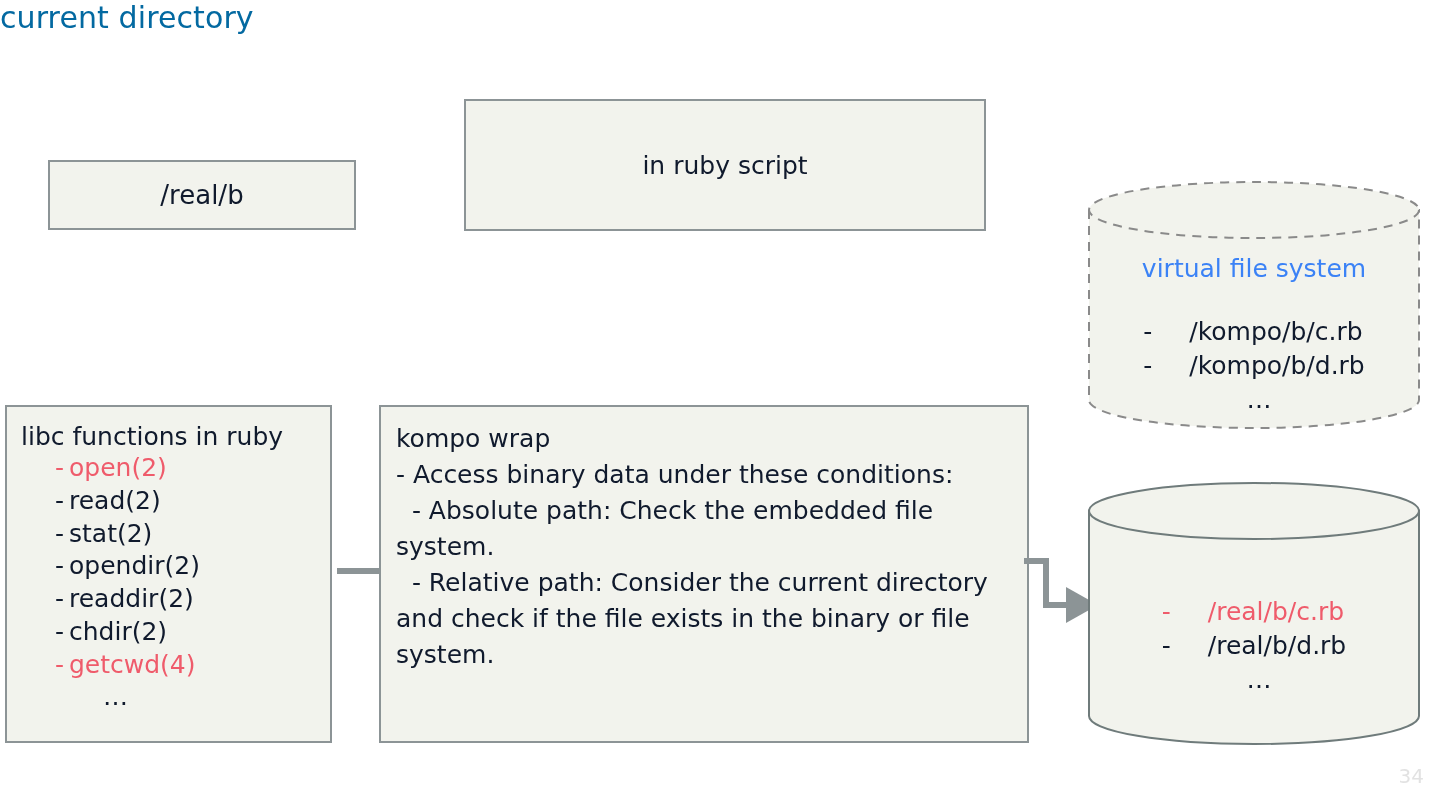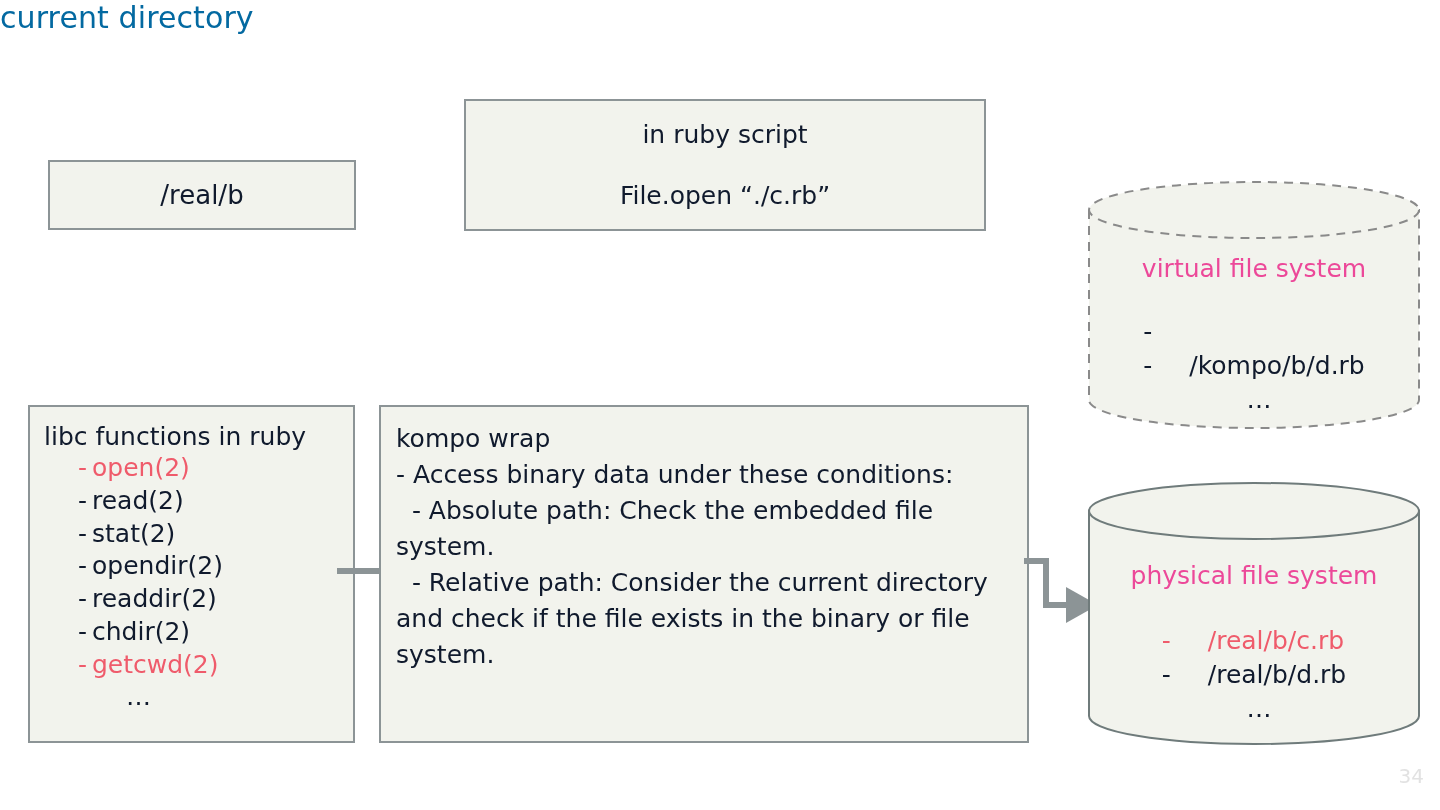--- a/index.html
+++ b/index.html
@@ -224,7 +224,6 @@
 
   <div class="box" id="ruby-script-box">
     <div class="line">in ruby script</div>
-    <div class="line">File.open “./c.rb”</div>
   </div>
 
   <div class="box" id="libc-box">

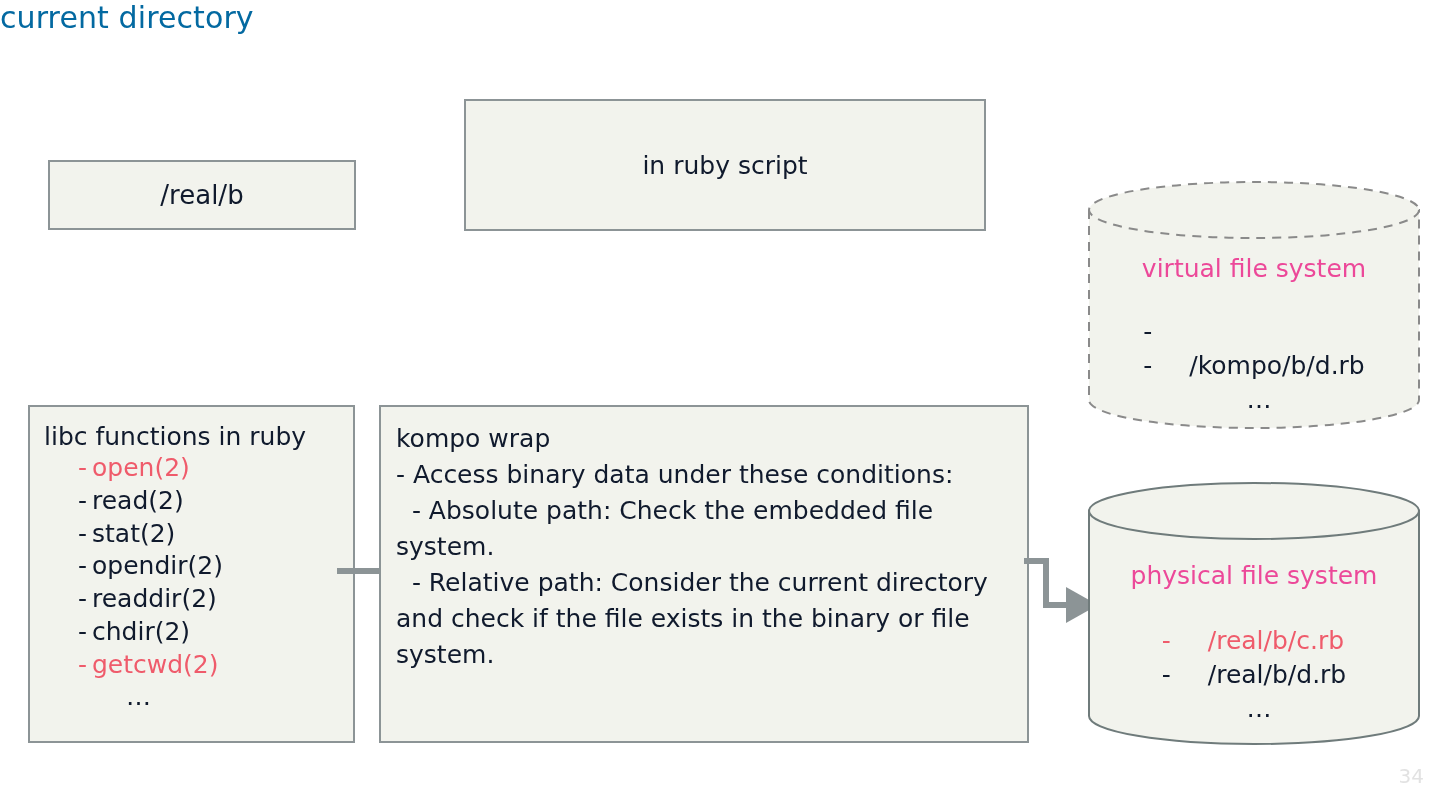--- a/index.html
+++ b/index.html
@@ -142,7 +142,7 @@
   }
   .cyl-title {
     font-size: 25px;
-    color: #ec4899;
+    color: #3b82f6;
     white-space: nowrap;
   }
   .cyl-list {

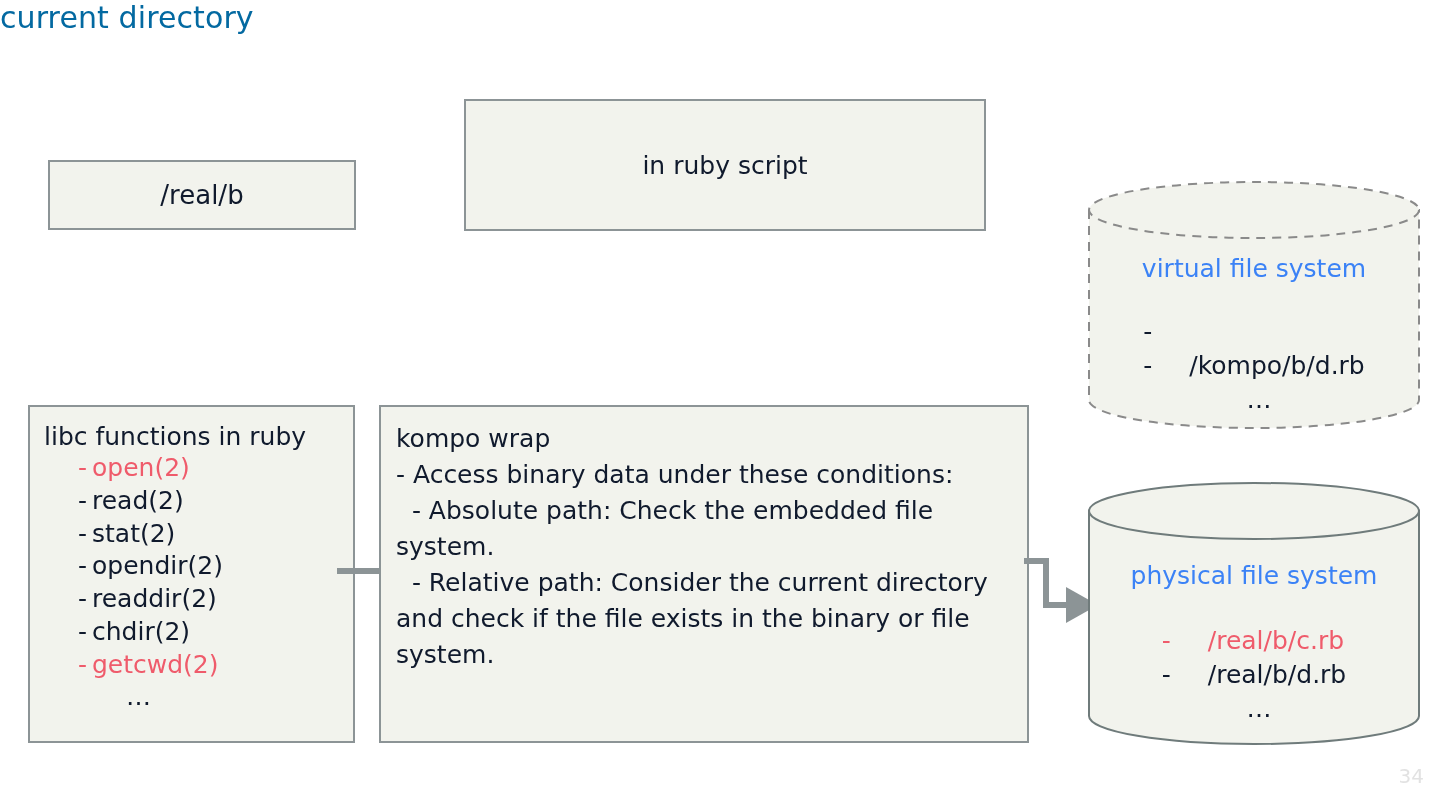--- a/index.html
+++ b/index.html
@@ -287,6 +287,7 @@
       <div id="virtual-fs-list-wrap">
         <ul class="cyl-list"><li>
               <span class="dash">-</span>
+              <span>/kompo/b/c.rb</span>
             </li><li>
               <span class="dash">-</span>
               <span>/kompo/b/d.rb</span>

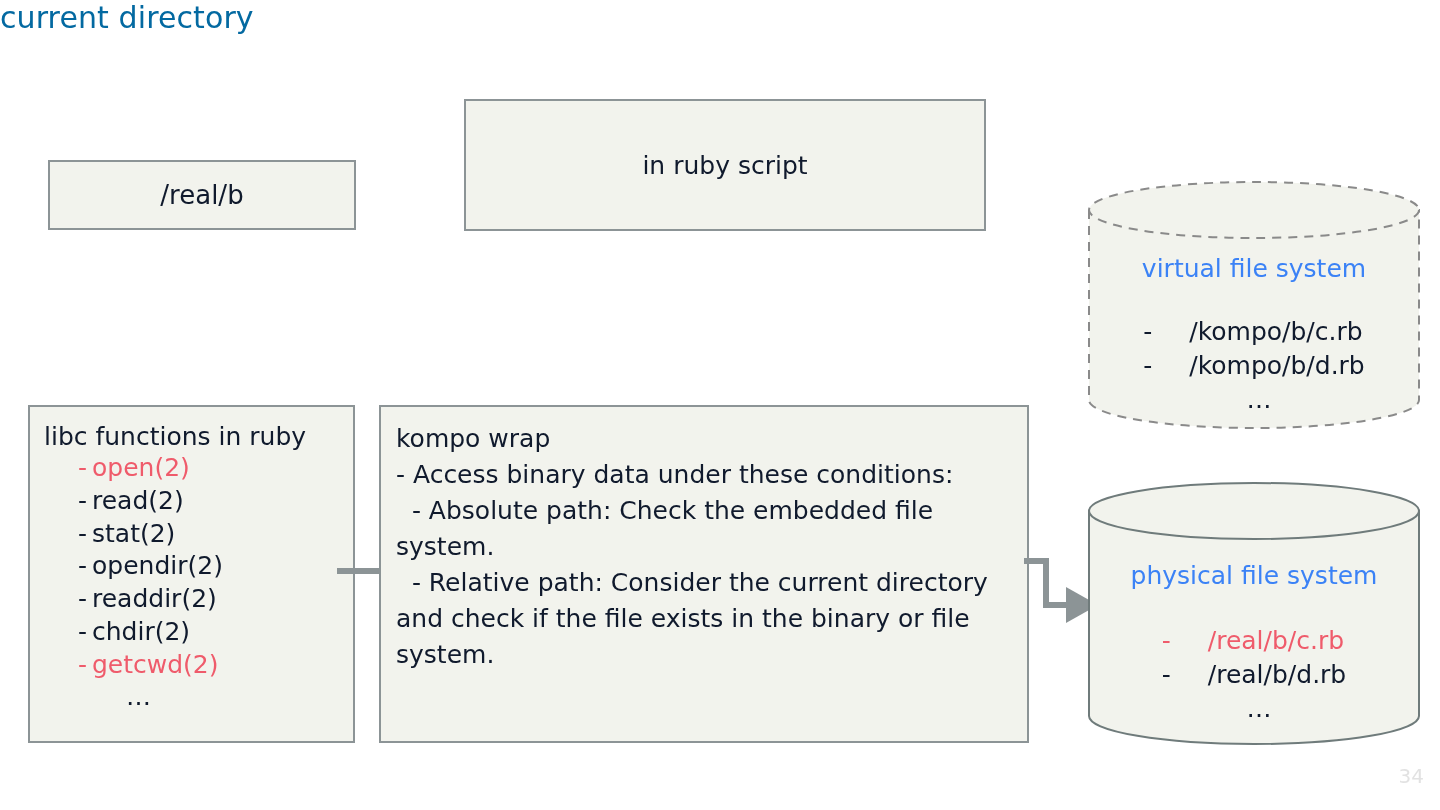--- a/index.html
+++ b/index.html
@@ -75,7 +75,7 @@
 
   
   #libc-box {
-    left: 28px;
+    left: 5px;
     top: 405px;
     width: 327px;
     height: 338px;

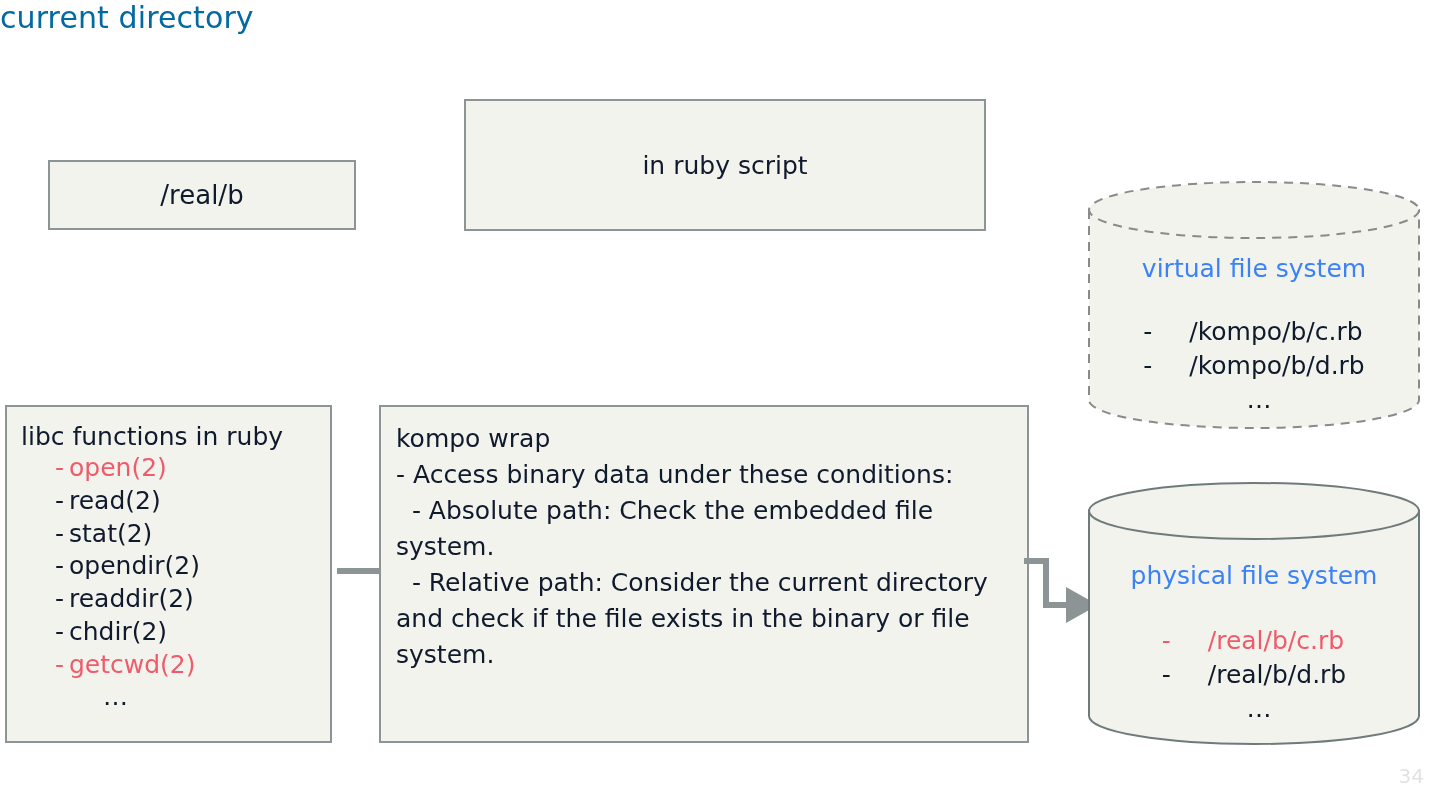--- a/index.html
+++ b/index.html
@@ -303,7 +303,6 @@
       <ellipse cx="167" cy="30" rx="165" ry="28" fill="#f2f3ed" stroke="#6f7b7b" stroke-width="2"></ellipse>
     </svg>
     <div class="cyl-content" id="physical-fs-content">
-      <div class="cyl-title">physical file system</div>
       <div id="physical-fs-list-wrap">
         <ul class="cyl-list"><li class="hl">
               <span class="dash">-</span>

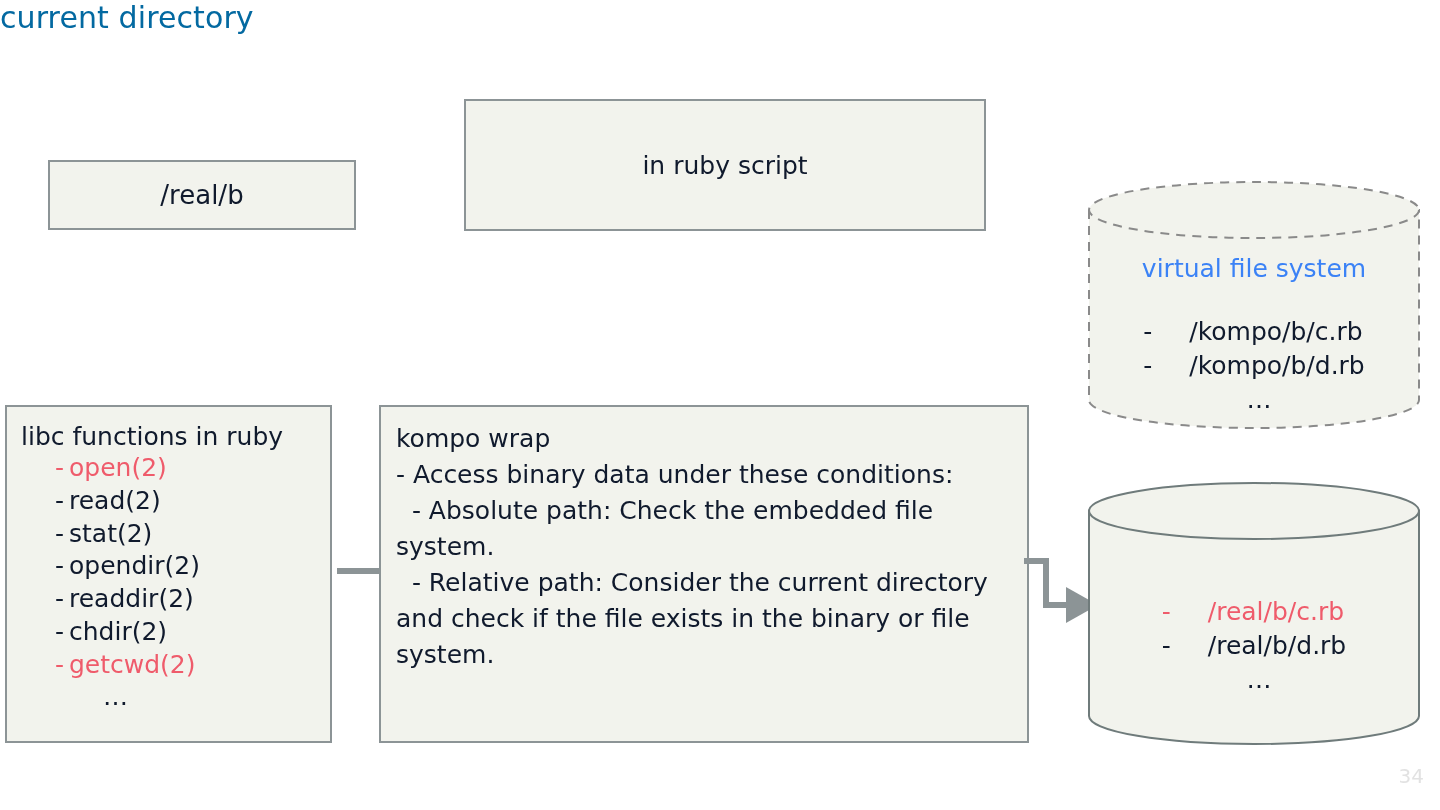--- a/index.html
+++ b/index.html
@@ -255,7 +255,7 @@
         </li>
         <li class="hl">
           <span class="dash">-</span>
-          <span>getcwd(2)</span>
+          <span>getcwd(4)</span>
         </li>
       </ul>
     <div id="libc-ellipsis">…</div>

